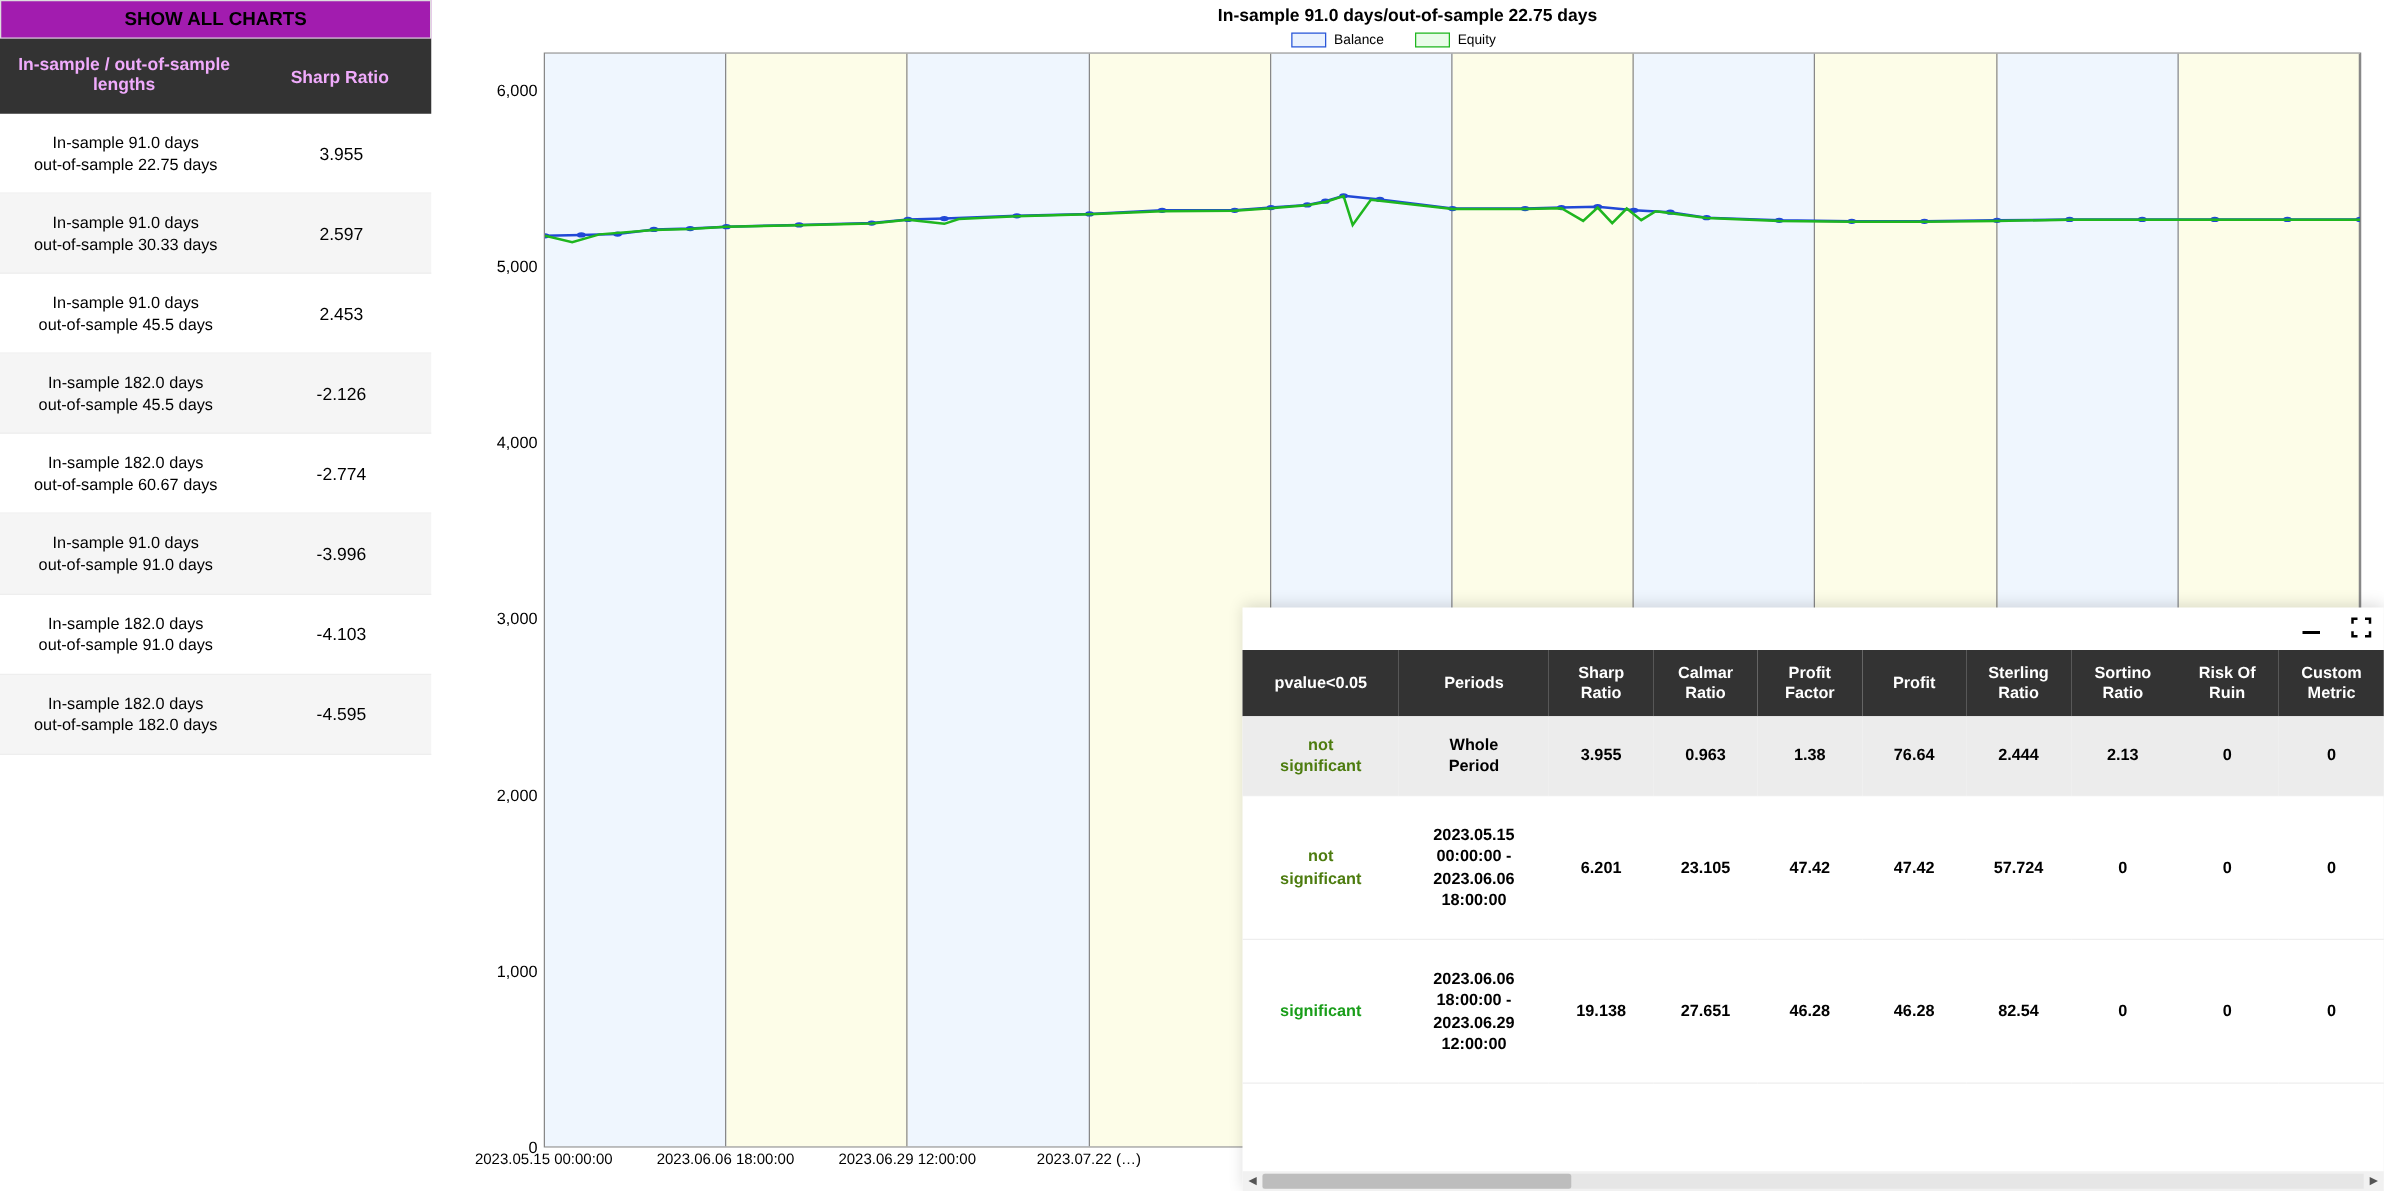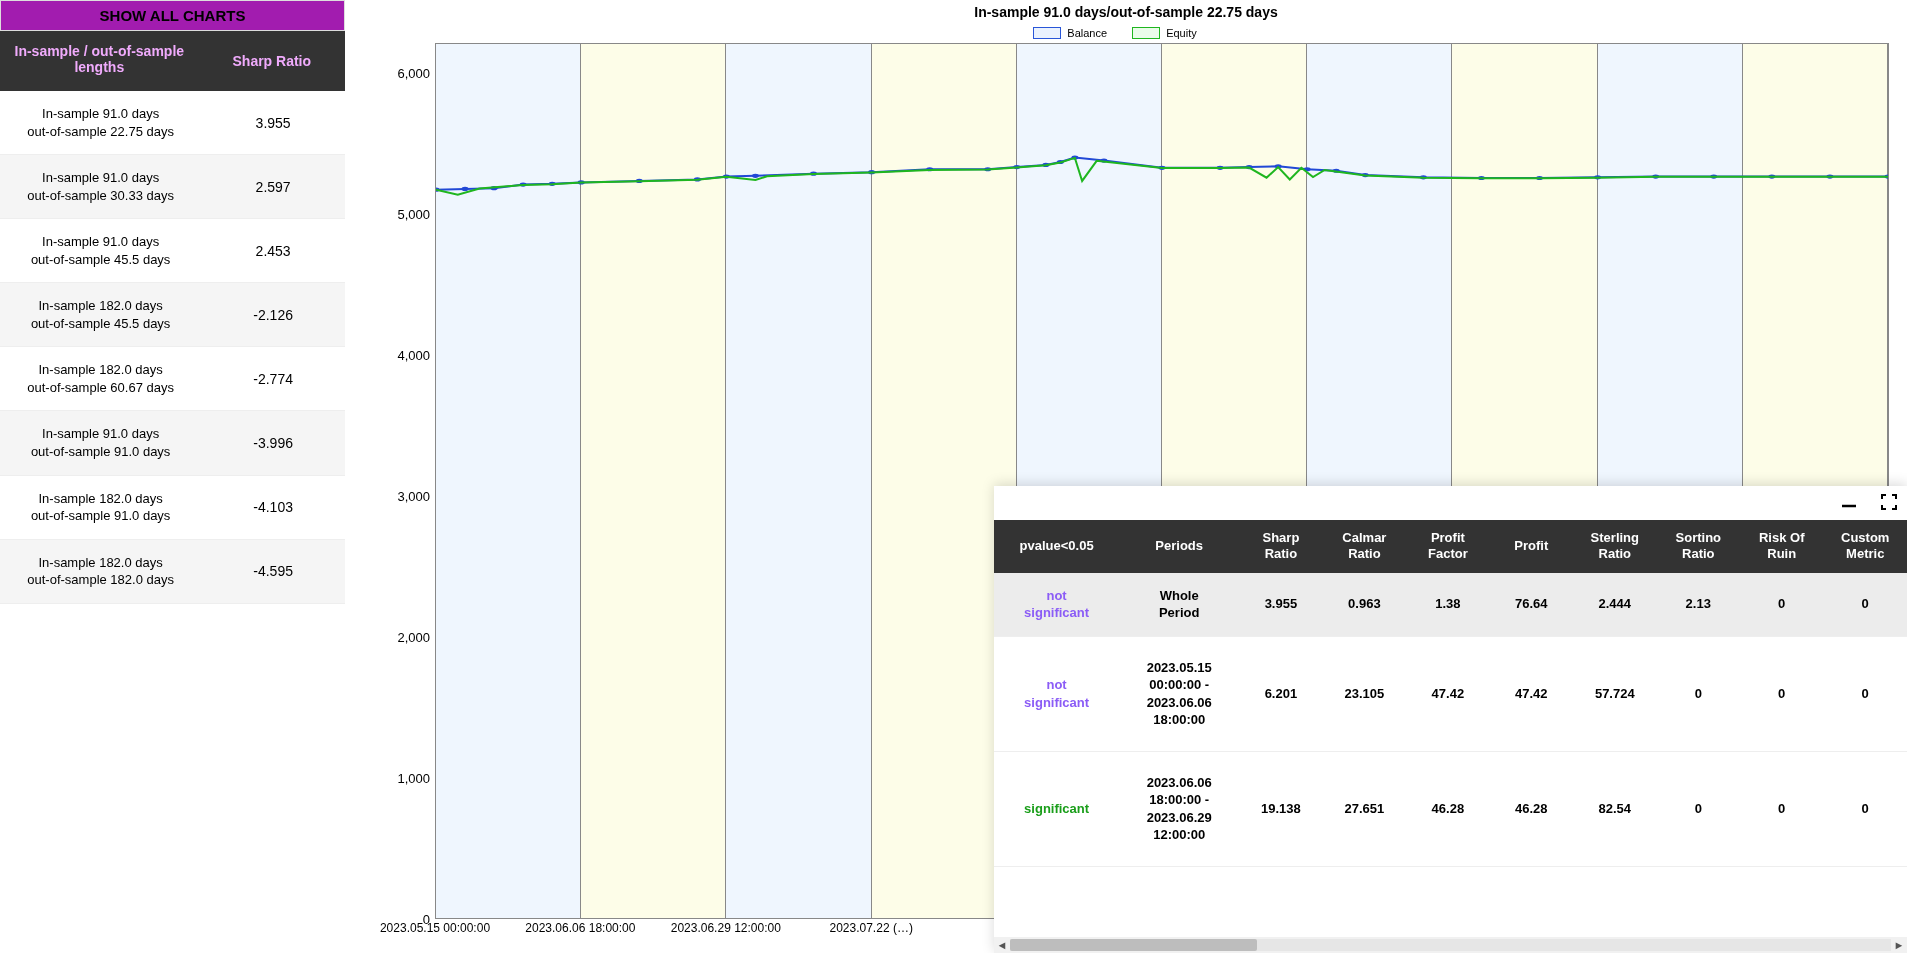--- a/index.html
+++ b/index.html
@@ -48,7 +48,7 @@
   .mtable th { background: #333; color: #fff; font-size: 13px; font-weight: bold; padding: 10px 6px; text-align: center; line-height: 1.25; }
   .mtable td { font-size: 13px; text-align: center; padding: 22px 6px; line-height: 1.35; border-bottom: 1px solid #eee; vertical-align: middle; font-weight: bold; }
   .mtable tr.whole td { background: #ececec; font-weight: bold; padding: 14px 6px; }
-  .mtable td.pv-ns { color: #8b5cf6; }
+  .mtable td.pv-ns { color: #4d7c0f; }
   .mtable td.pv-s  { color: #1a9e1a; }
   .mtable th.col-pv { width: 120px; }
   .mtable th.col-per { width: 115px; }

